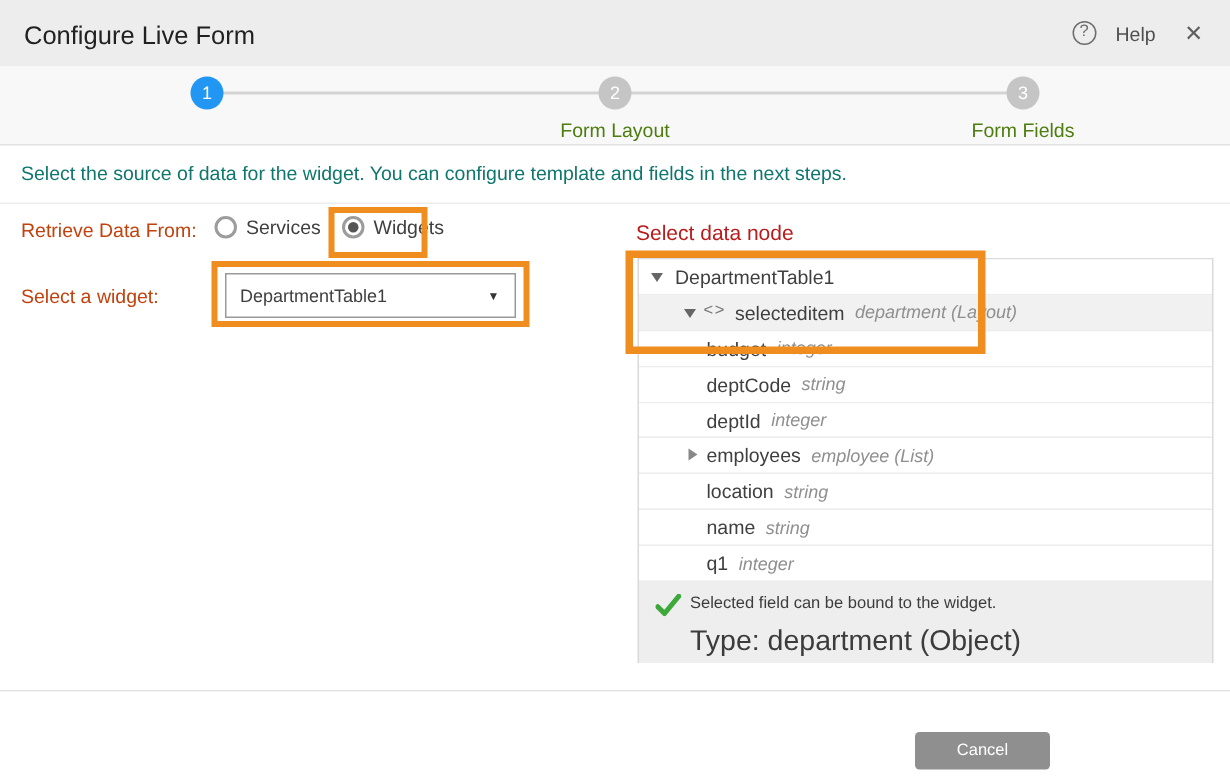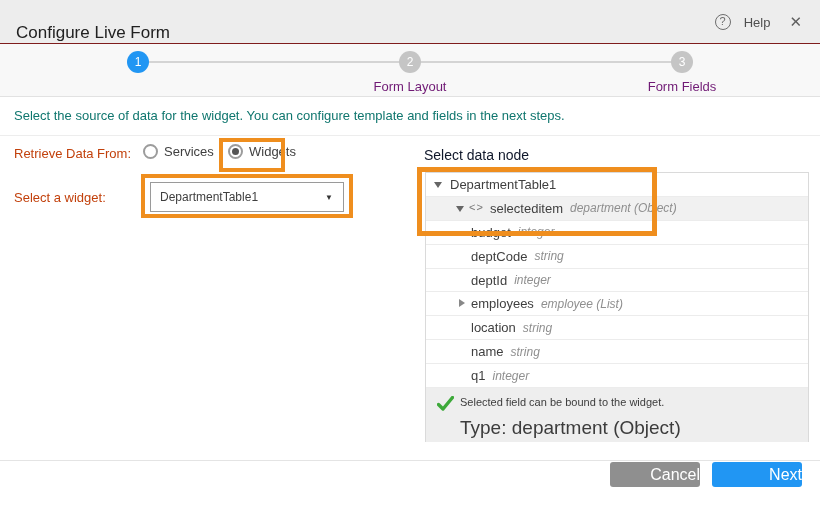--- a/index.html
+++ b/index.html
@@ -10,8 +10,8 @@
 
   
   .header { position:absolute; left:0; top:0; width:820px; height:48px;
-            background:#ededed; border-bottom:5px solid #7f1d1d;
-            display:flex; align-items:flex-end; }
+            background:#ededed; border-bottom:1px solid #7f1d1d;
+            display:flex; align-items:center; }
   .title { font-size:17px; color:#212121; margin-left:16px; }
   .header-right { position:absolute; right:18px; top:0; height:44px;
                   display:flex; align-items:center; gap:13px; }

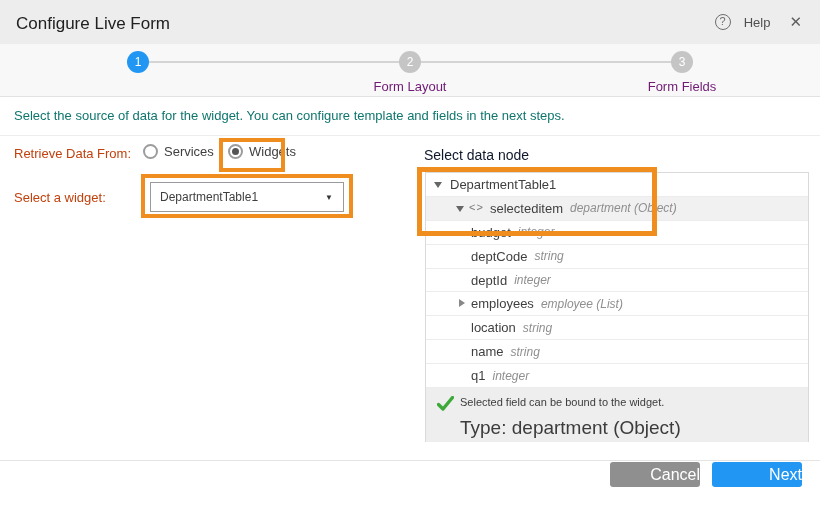--- a/index.html
+++ b/index.html
@@ -31,7 +31,7 @@
                  color:#fff; font-size:12px; line-height:22px; text-align:center;
                  background:#c5c5c5; position:relative; z-index:2; }
   .step.active .step-circle { background:#2196f3; }
-  .step-label { font-size:13px; color:#701a75; margin-top:6px; }
+  .step-label { font-size:13px; color:#4d7c0f; margin-top:6px; }
   .step.active .step-label { color:#2b2b2b; }
 
   

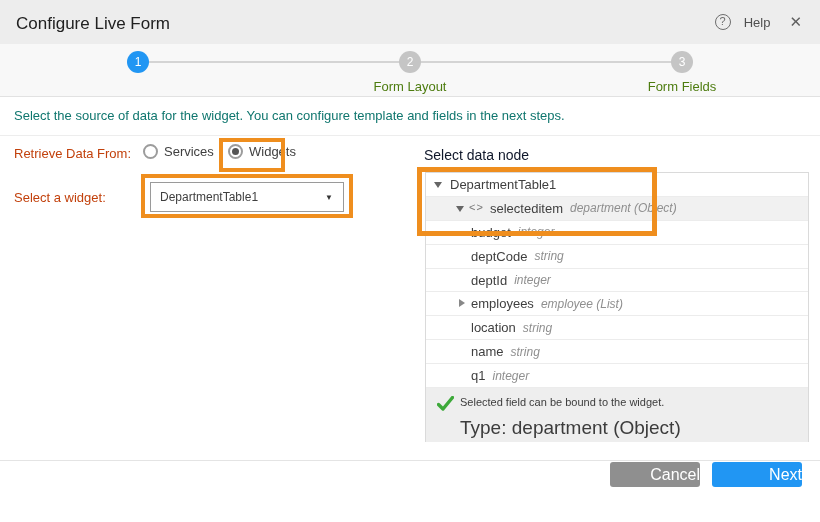--- a/index.html
+++ b/index.html
@@ -66,7 +66,7 @@
   .dropdown-arrow { font-size:8px; color:#333; margin-right:10px; }
 
   
-  .node-heading { position:absolute; left:424px; top:147px; font-size:14px; color:#0f172a; }
+  .node-heading { position:absolute; left:424px; top:147px; font-size:14px; color:#b91c1c; }
   .tree-panel { position:absolute; left:425px; top:172px; width:384px; height:270px;
                 border:1px solid #dadada; background:#fff; }
   .tree-row { height:23.9px; border-bottom:1px solid #ececec; position:relative;

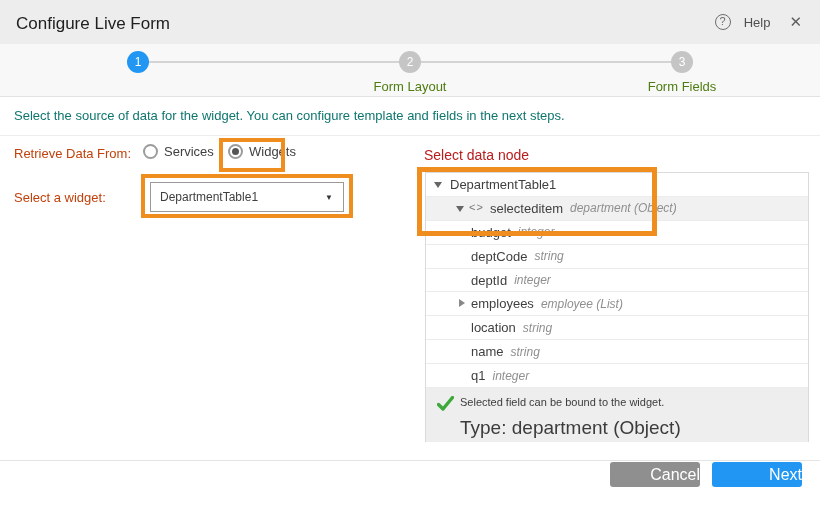--- a/index.html
+++ b/index.html
@@ -164,7 +164,7 @@
       <span class="caret caret-down" style="left:30px"></span>
       <span class="code-icon">&lt;&gt;</span>
       <span class="node-name">selecteditem</span>
-      <span class="node-type">department (Object)</span>
+      <span class="node-type">department (Layout)</span>
     </div>
 
     <div class="tree-row ind2">

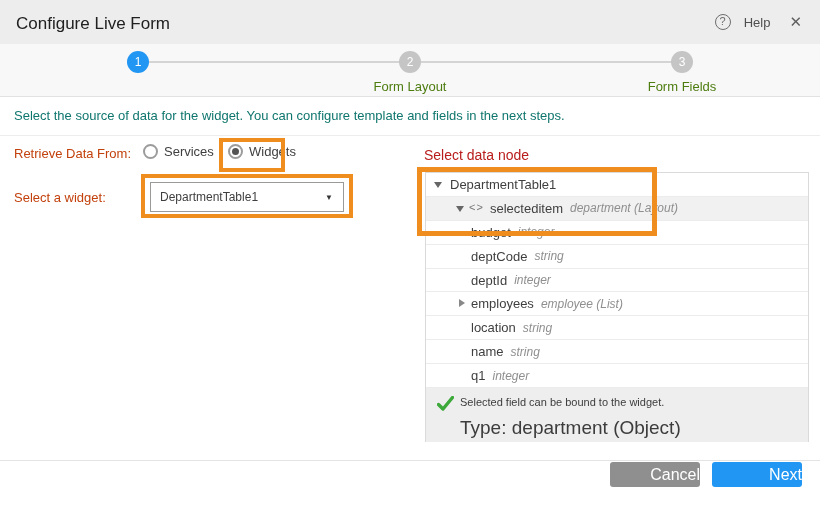--- a/index.html
+++ b/index.html
@@ -91,9 +91,9 @@
 
   
   .footer-divider { position:absolute; left:0; top:460px; width:820px; height:1px; background:#e4e4e4; }
-  .btn { position:absolute; top:462px; width:90px; height:25px; border:none; border-radius:3px;
-         color:#fff; font-size:16px; font-family:"Liberation Sans", sans-serif; cursor:pointer;
-         text-align:right; line-height:25px; }
+  .btn { position:absolute; top:488px; width:90px; height:25px; border:none; border-radius:3px;
+         color:#fff; font-size:11px; font-family:"Liberation Sans", sans-serif; cursor:pointer;
+         text-align:center; line-height:25px; }
   .btn-cancel { left:610px; background:#8f8f8f; }
   .btn-next   { left:712px; background:#2196f3; }
 </style>

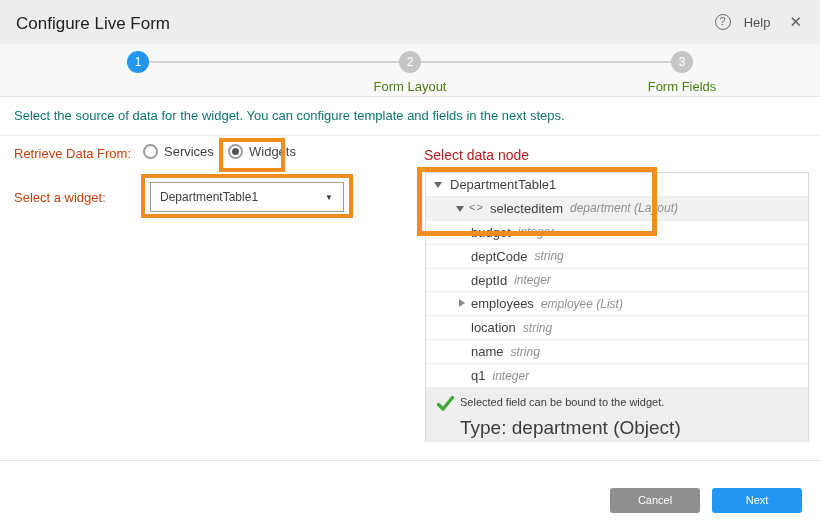--- a/index.html
+++ b/index.html
@@ -216,7 +216,6 @@
 
   <div class="footer-divider"></div>
   <button class="btn btn-cancel">Cancel</button>
-  <button class="btn btn-next">Next</button>
 
 </div>
 

